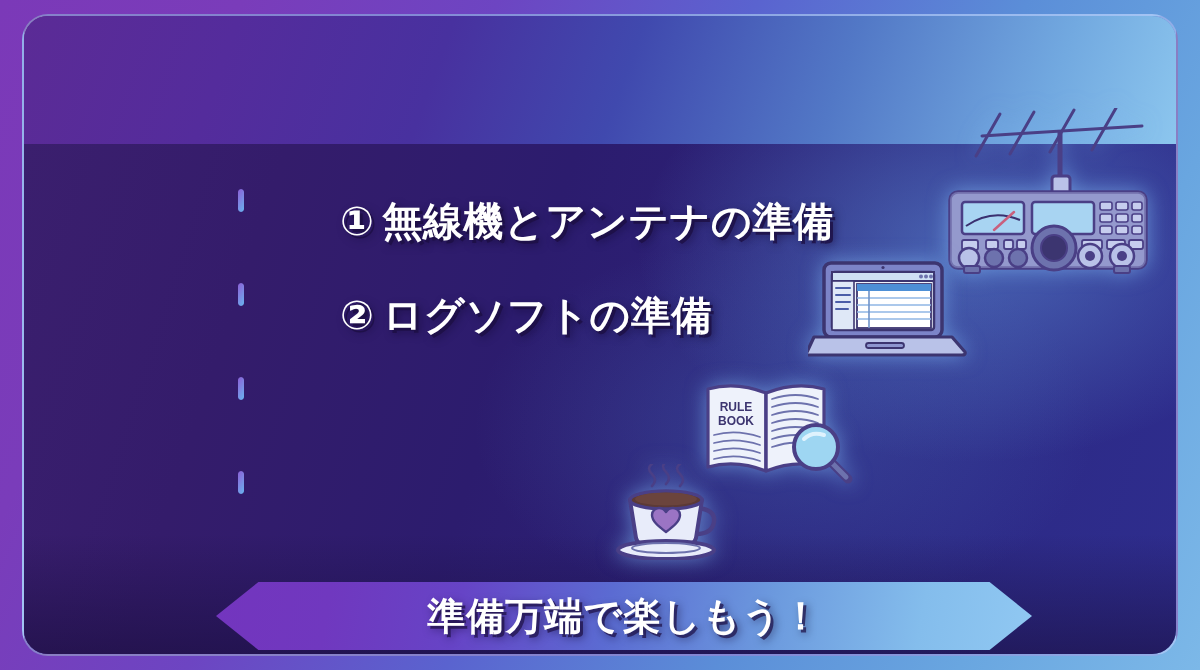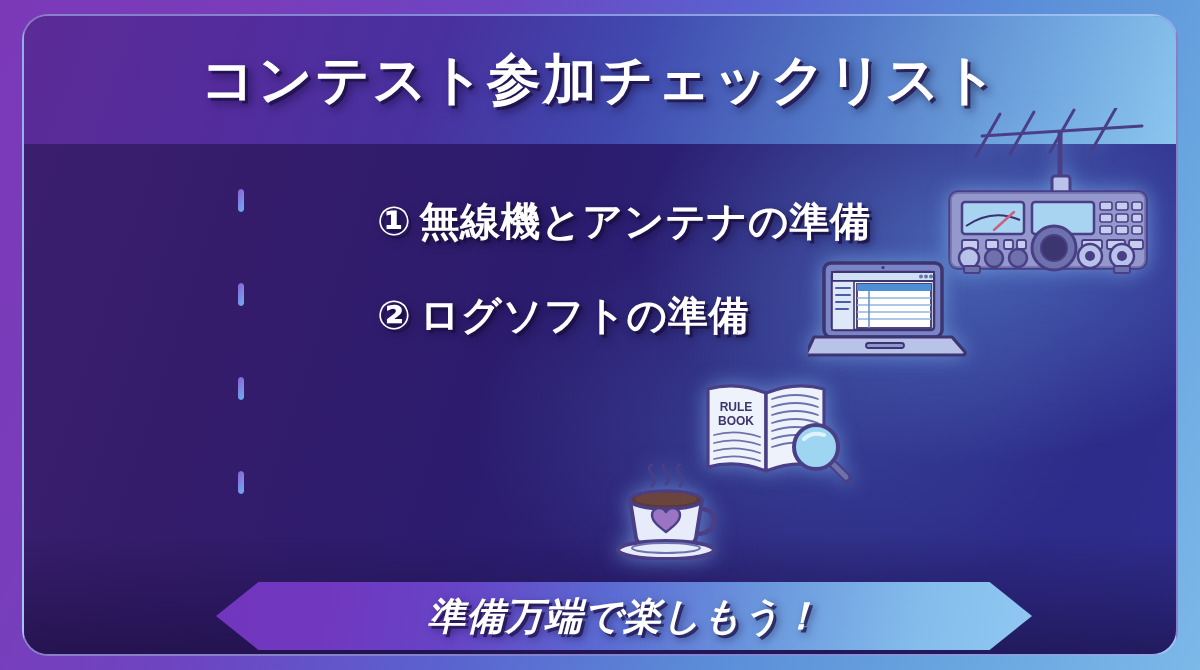--- a/index.html
+++ b/index.html
@@ -222,7 +222,6 @@
     <div class="body-area"></div>
     <div class="bottom-vignette"></div>
 
-    <div class="title">コンテスト参加チェックリスト</div>
 
     <div class="illus glow-soft" id="illus-radio">
       <svg viewBox="0 0 210 170" width="210" height="170" xmlns="http://www.w3.org/2000/svg">

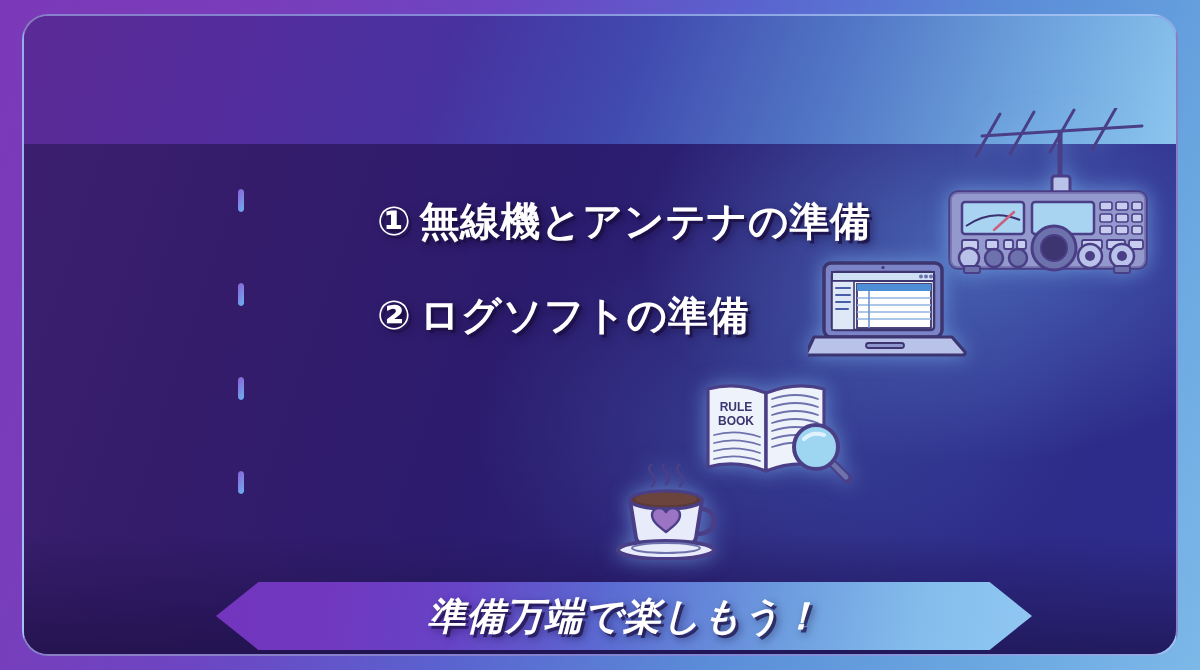--- a/index.html
+++ b/index.html
@@ -129,7 +129,6 @@
     display: flex;
     align-items: center;
     height: 94px;
-    gap: 37px;
   }
   .checkbox {
     width: 70px;

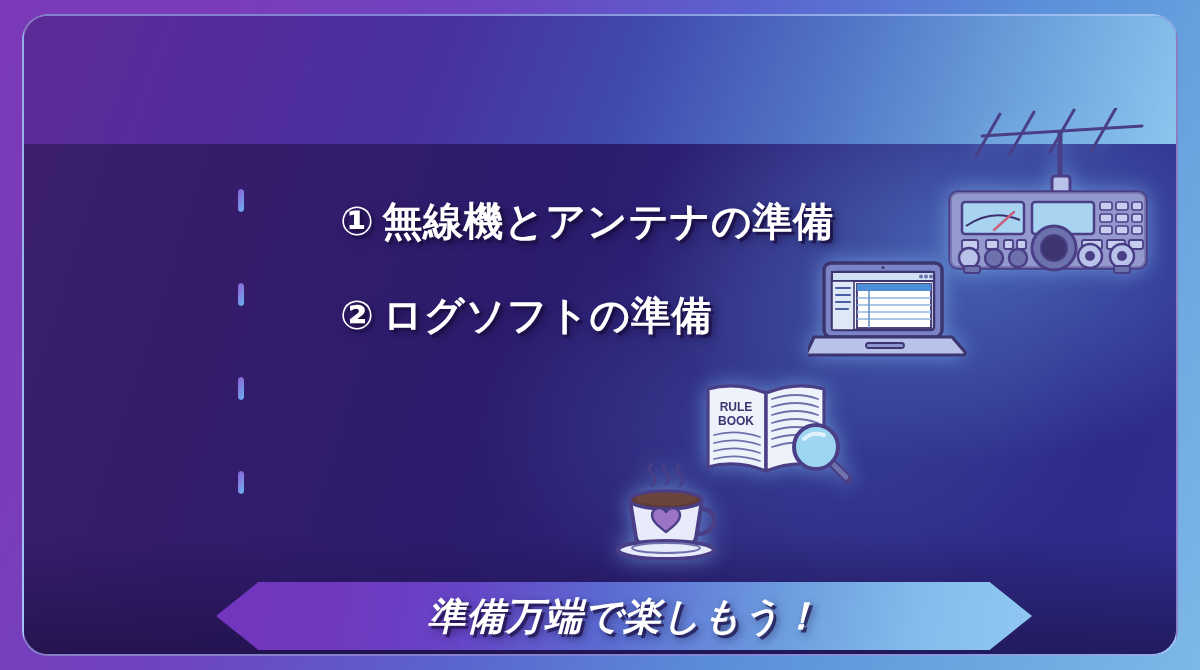--- a/index.html
+++ b/index.html
@@ -198,7 +198,6 @@
     text-shadow:
         3px 3px 0 rgba(30,16,70,0.72),
         4px 4px 9px rgba(12,6,40,0.55);
-    font-style: italic;
   }
 
   

